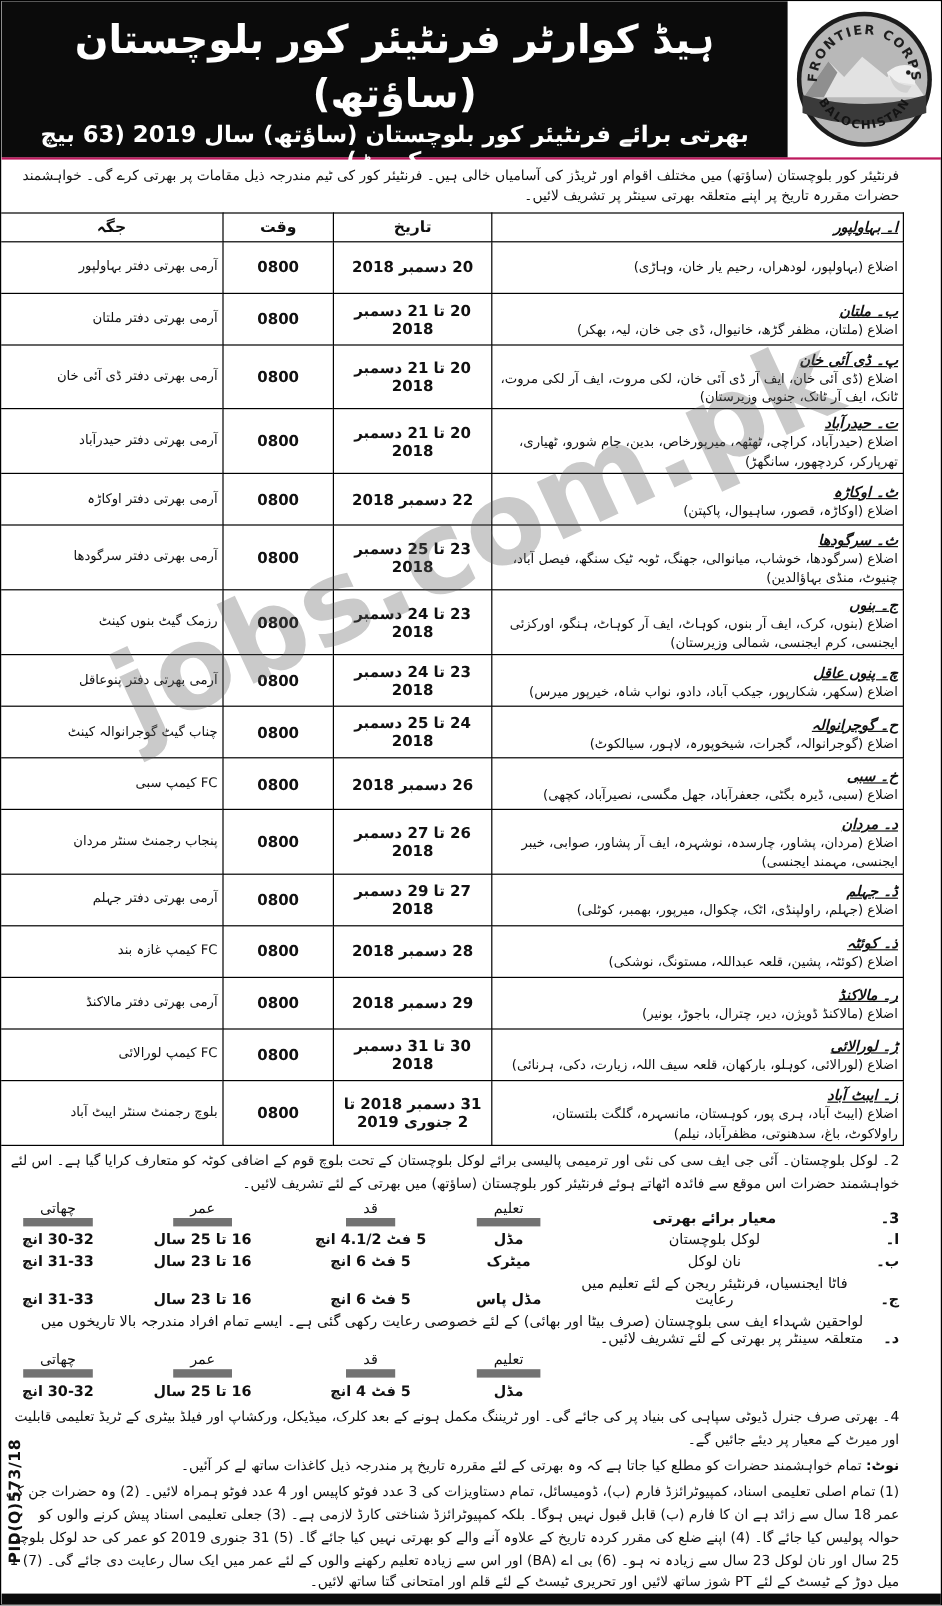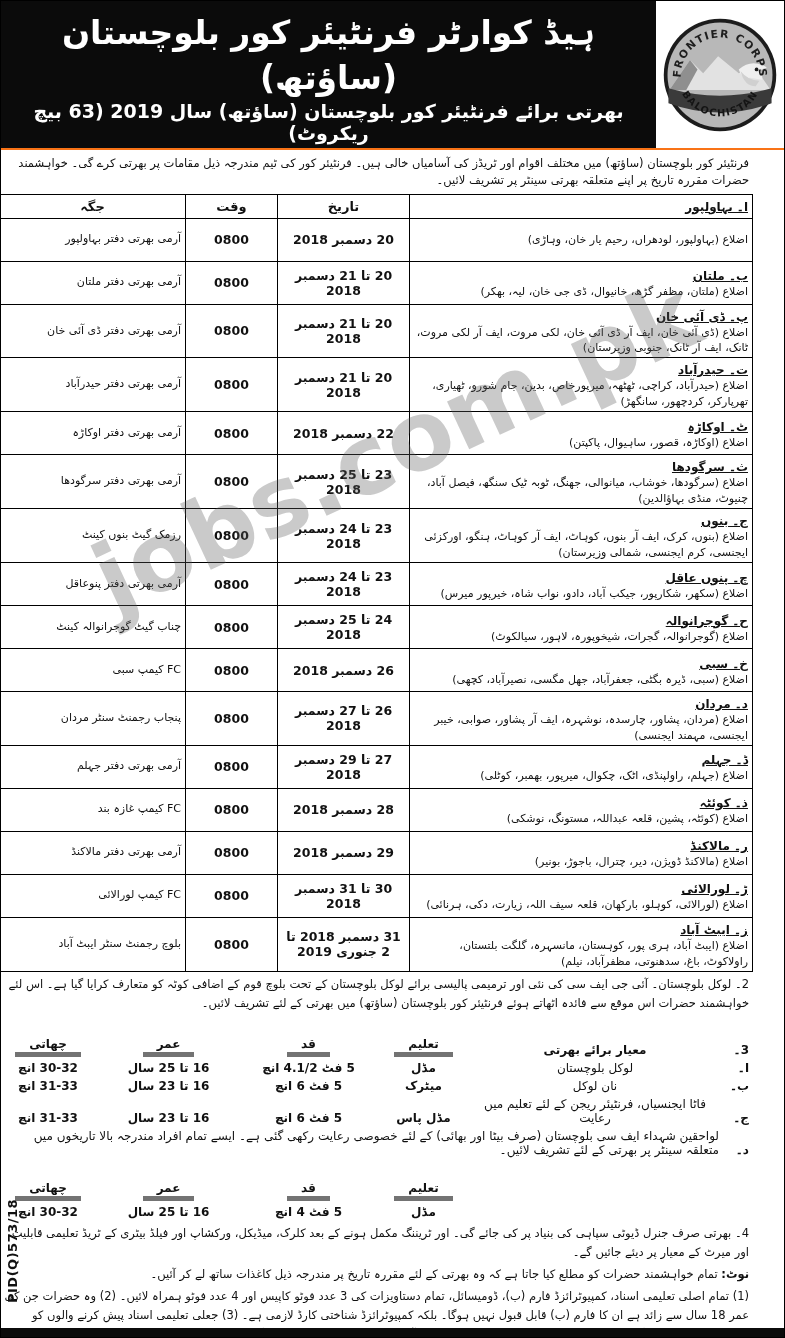--- a/index.html
+++ b/index.html
@@ -10,7 +10,7 @@
     background: #fff; border: 1px solid #000; overflow: hidden; direction: rtl;
   }
   
-  .header { display: flex; flex-direction: row-reverse; height: 149px; border-bottom: 2px solid #f97316; }
+  .header { display: flex; flex-direction: row-reverse; height: 132px; border-bottom: 2px solid #be185d; }
   .header-black { flex: 1; background: #0b0b0b; color: #fff; text-align: center; padding-top: 10px; }
   .hdr-title { font-size: 33px; font-weight: bold; line-height: 1.35; letter-spacing: 1px; }
   .hdr-sub { font-size: 19px; font-weight: bold; margin-top: 0; letter-spacing: .5px; }

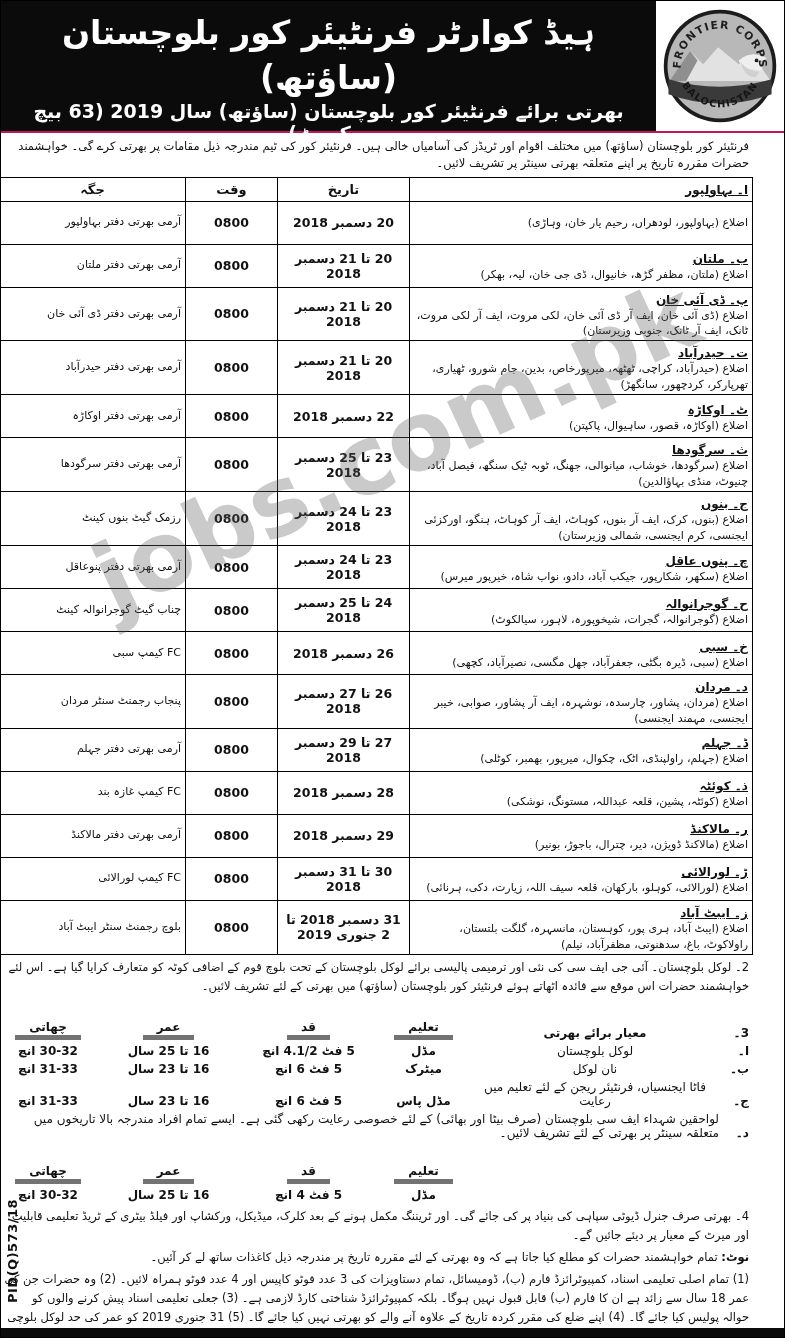--- a/index.html
+++ b/index.html
@@ -33,7 +33,7 @@
   .col-place { width: 186px; }
   .head-row td { height: 24px; font-weight: bold; font-size: 13px; text-align: center; margin-left: 44px; }
   .head-row td.cell-districts { text-align: right; }
-  .region-title { font-weight: bold; font-size: 12px; text-decoration: underline; display: inline-block; }
+  .region-title { font-weight: bold; font-size: 12px; text-decoration: underline; display: inline-block; font-style: italic; }
   .region-title:empty { display: none; }
   .districts-line { font-size: 11px; line-height: 1.45; }
   td.cell-row { height: 43px; }

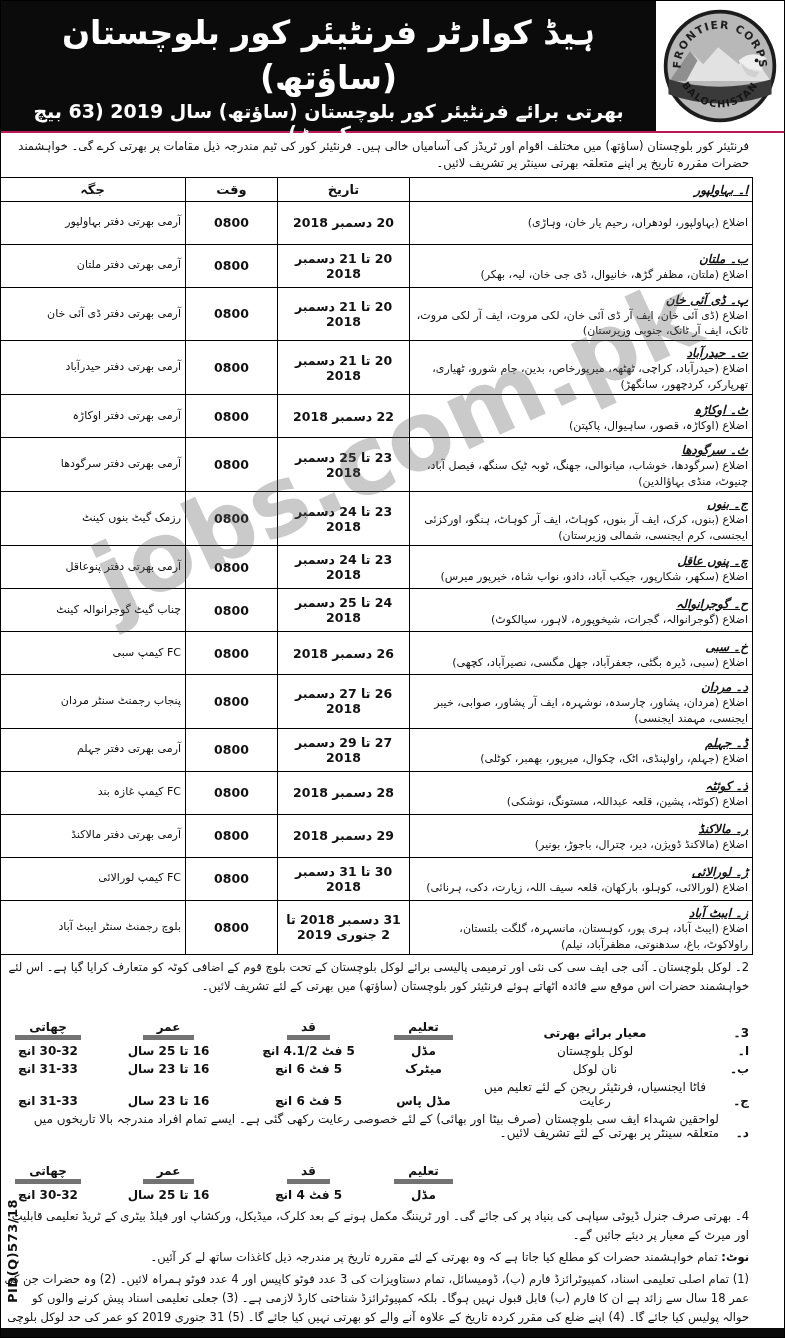--- a/index.html
+++ b/index.html
@@ -55,7 +55,7 @@
   .crit-label { text-align: right !important; font-weight: bold; }
   .crit-name { text-align: right; }
   .crit-title { text-align: right; font-weight: bold; }
-  .crit-h span { display: inline-block; border-bottom: 5px solid #737373; padding: 0 14px 1px; font-weight: bold; margin-top: 20px; }
+  .crit-h span { display: inline-block; border-bottom: 7px solid #737373; padding: 0 14px 1px; font-weight: normal; }
   .crit-val { font-weight: bold; }
   .crit-special { grid-column: 2 / 7; text-align: right !important; font-size: 11.5px; }
   .bottom-bar { position: absolute; left: 0; bottom: 0; width: 785px; height: 9px; background: #0b0b0b; }

